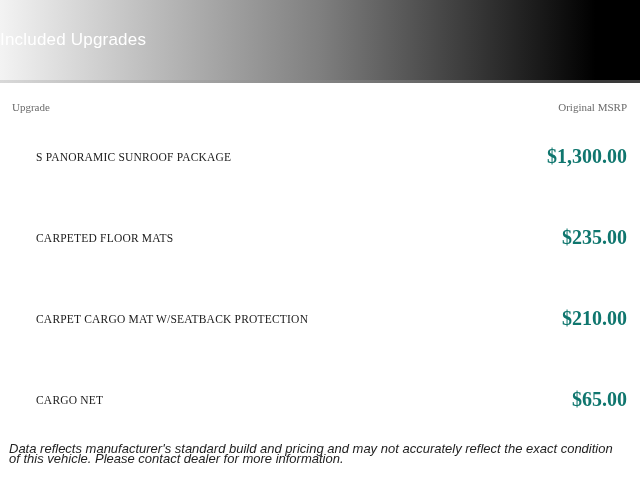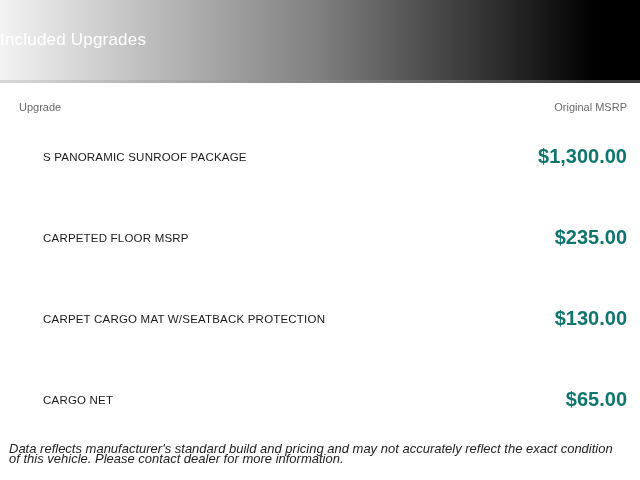--- a/index.html
+++ b/index.html
@@ -35,7 +35,8 @@
     letter-spacing: 0.2px;
   }
   .table {
-    padding: 0 13px 0 19px;
+    padding: 0 13px 0 12px;
+    font-family: Liberation Serif, serif;
   }
   .col-header-row {
     height: 33px;

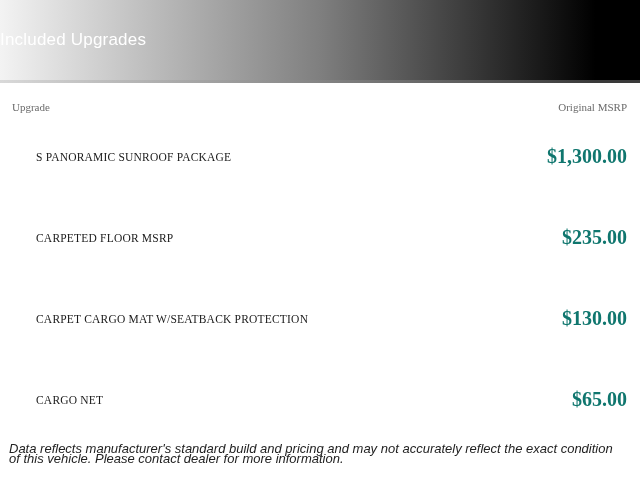--- a/index.html
+++ b/index.html
@@ -100,7 +100,7 @@
     </div>
 
     <div class="data-row">
-      <span class="upgrade-name">CARPETED FLOOR MSRP</span>
+      <span class="upgrade-name">CARPETED FLOOR MATS</span>
       <span class="upgrade-price">$235.00</span>
     </div>
 

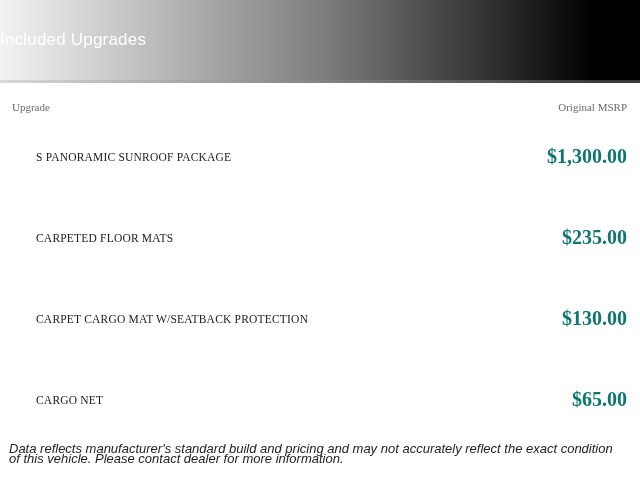--- a/index.html
+++ b/index.html
@@ -106,7 +106,7 @@
 
     <div class="data-row">
       <span class="upgrade-name">CARPET CARGO MAT W/SEATBACK PROTECTION</span>
-      <span class="upgrade-price">$130.00</span>
+      <span class="upgrade-price">$210.00</span>
     </div>
 
     <div class="data-row">

